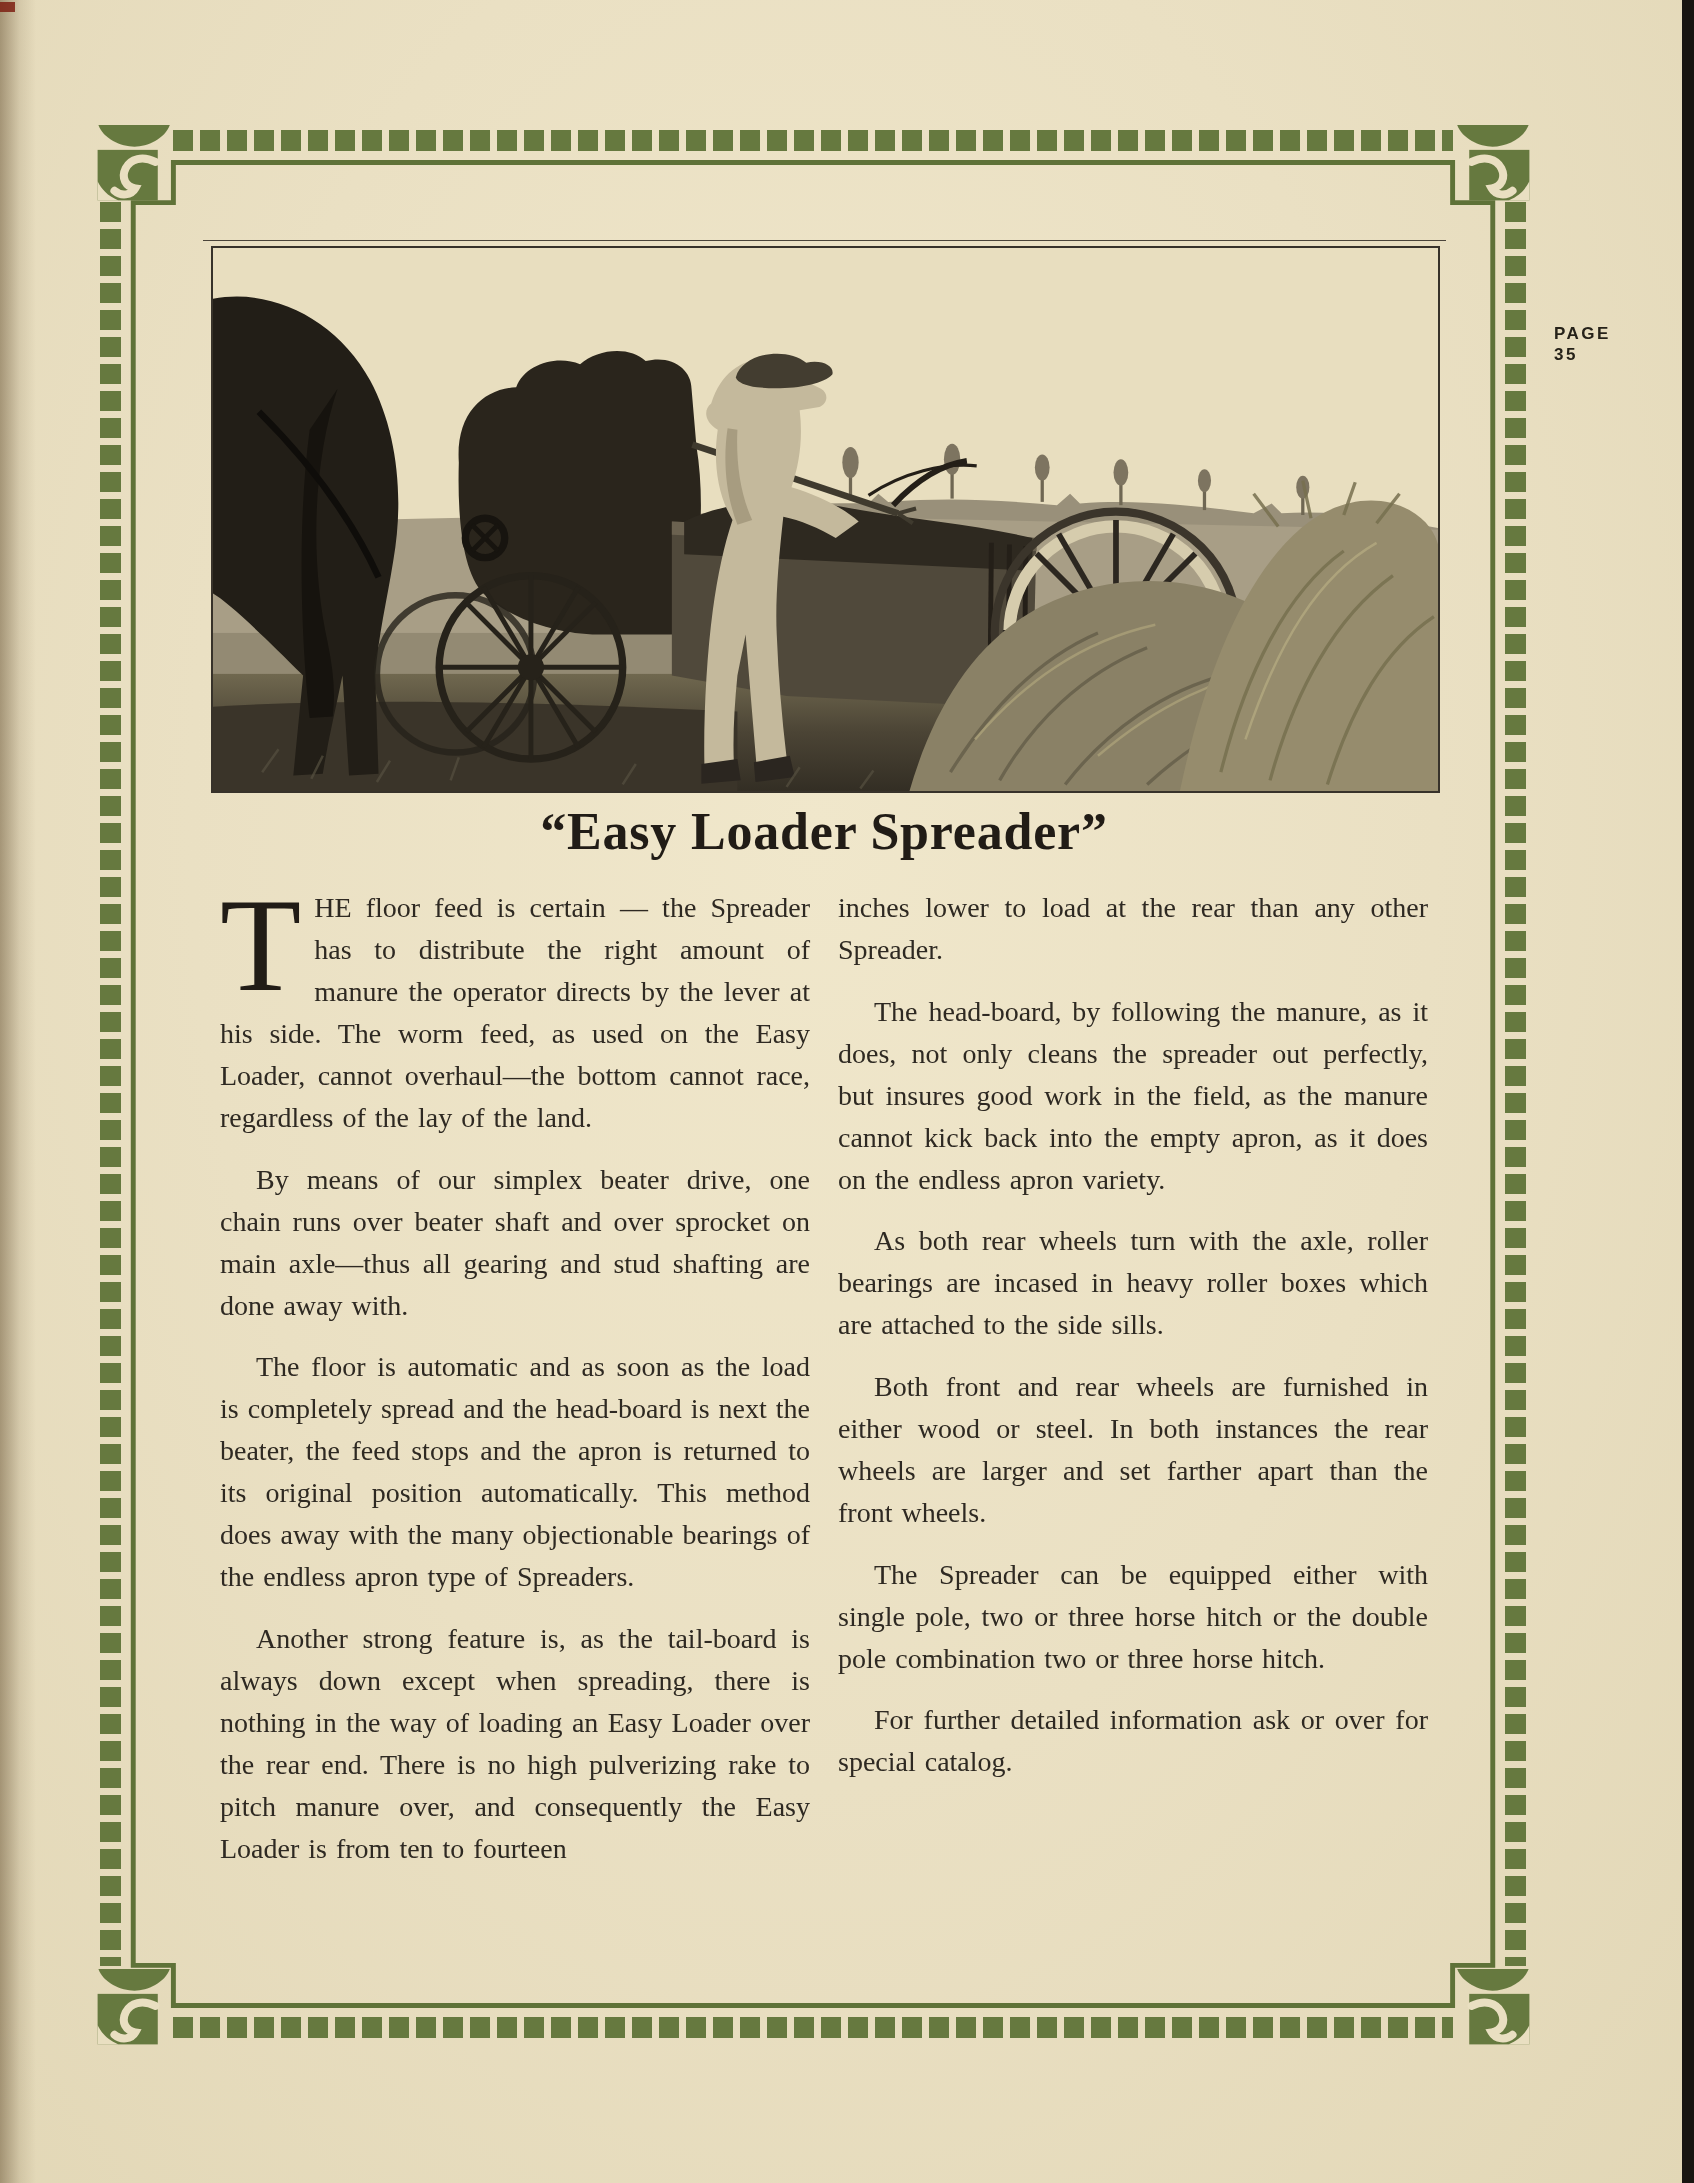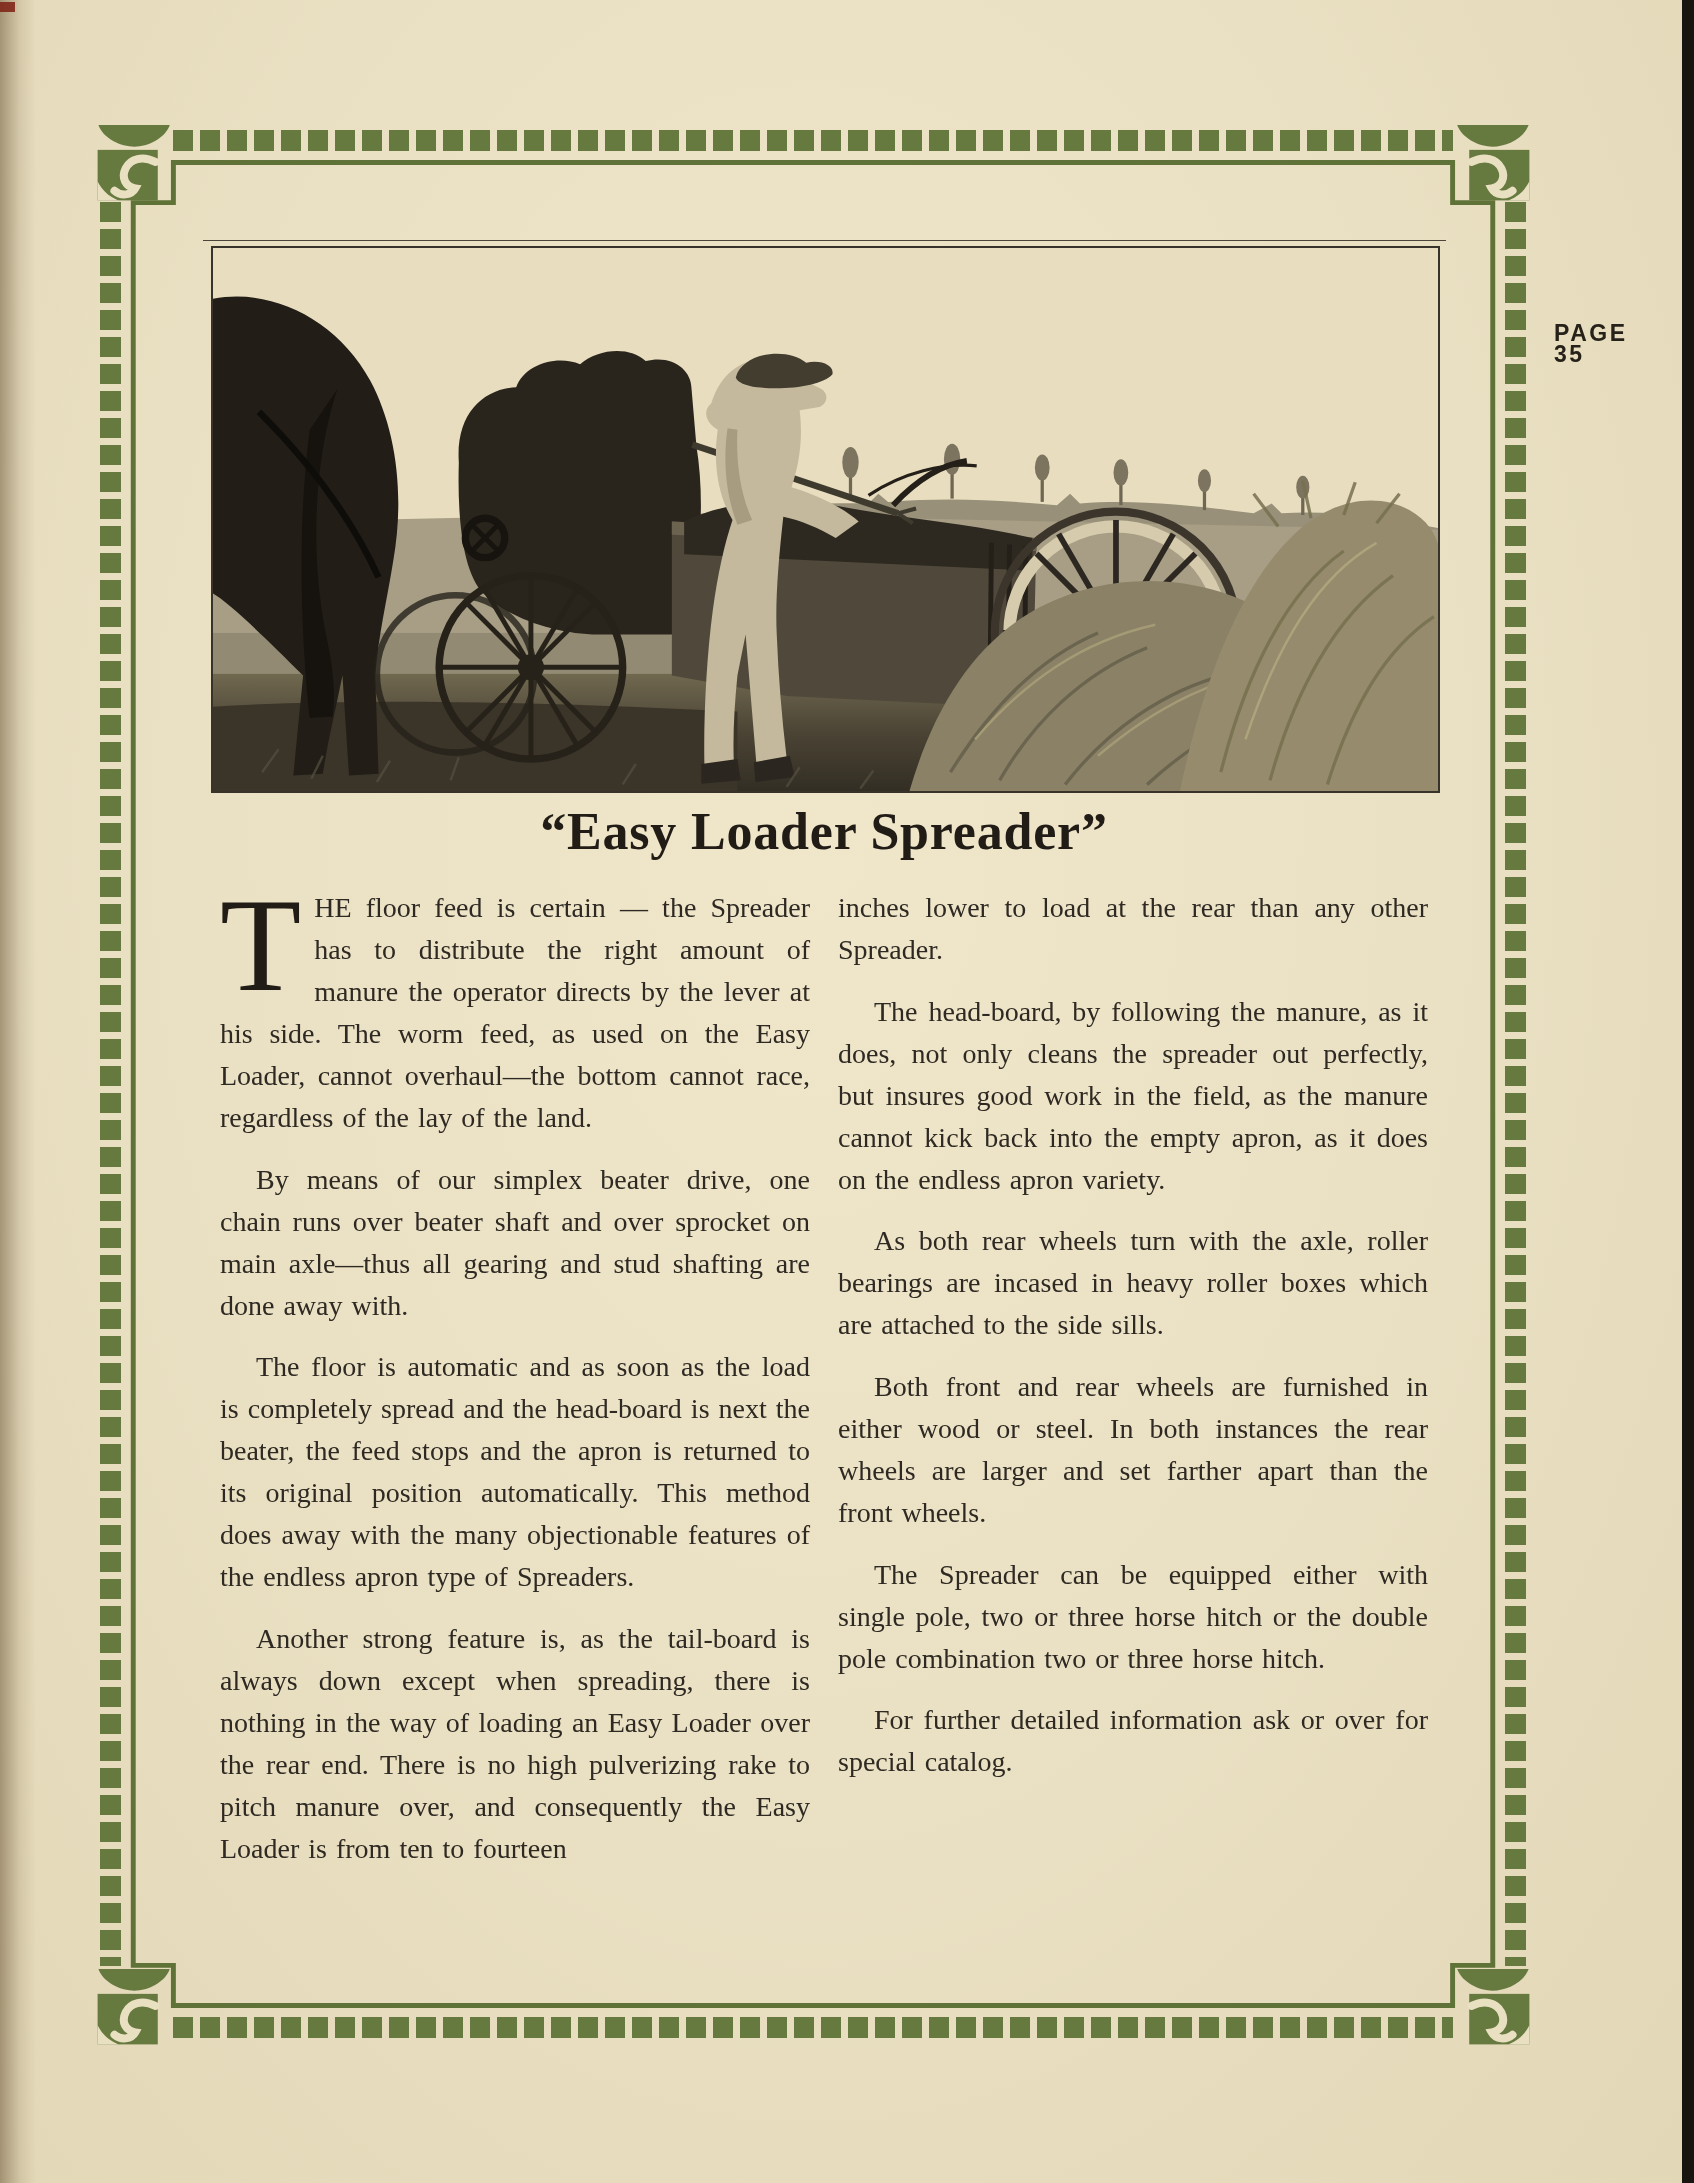--- a/index.html
+++ b/index.html
@@ -55,7 +55,7 @@
   
   .page-num{position:absolute;left:1554px;top:323px;
     font-family:"Liberation Sans","DejaVu Sans",sans-serif;font-weight:bold;
-    font-size:23px;letter-spacing:2.5px;color:#262219;line-height:21px;}
+    font-size:17px;letter-spacing:2.5px;color:#262219;line-height:21px;}
 </style>
 </head>
 <body>

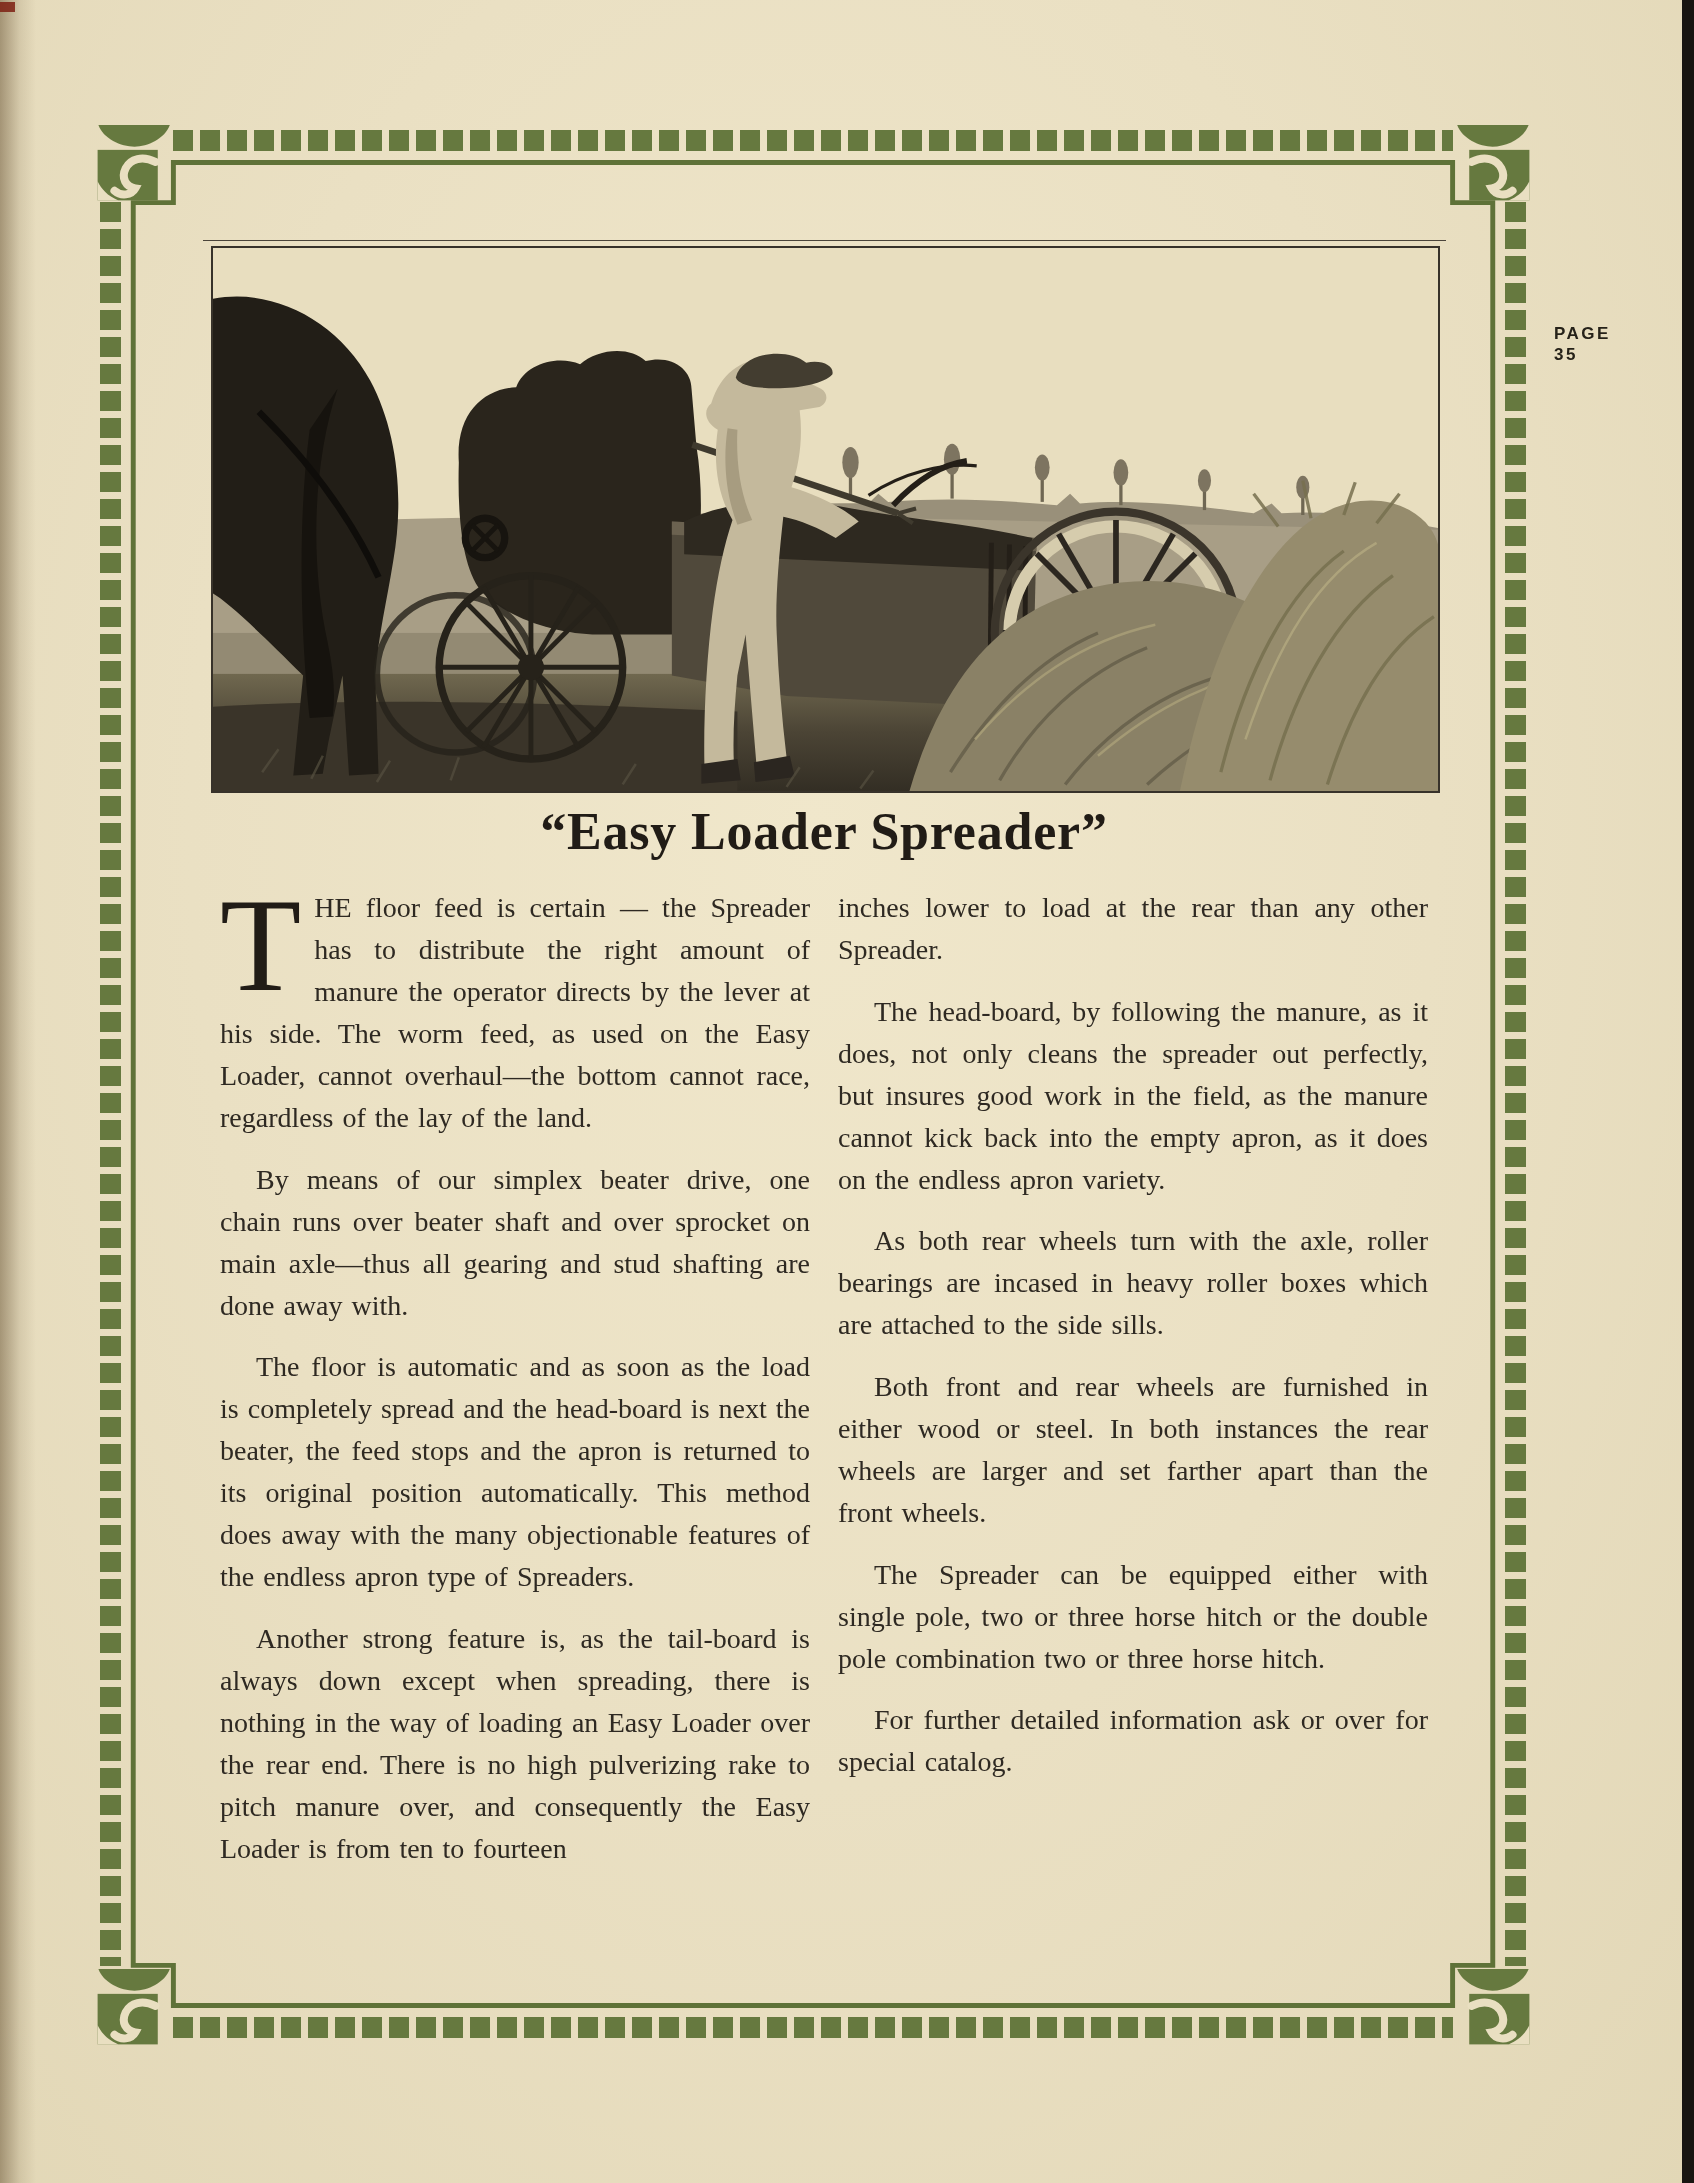--- a/index.html
+++ b/index.html
@@ -244,7 +244,7 @@
     <div class="col">
         <p class="no-indent"><span class="dropcap">T</span>HE floor feed is certain — the Spreader has to distribute the right amount of manure the operator directs by the lever at his side. The worm feed, as used on the Easy Loader, cannot overhaul—the bottom cannot race, regardless of the lay of the land.</p>
         <p>By means of our simplex beater drive, one chain runs over beater shaft and over sprocket on main axle—thus all gearing and stud shafting are done away with.</p>
-        <p>The floor is automatic and as soon as the load is completely spread and the head-board is next the beater, the feed stops and the apron is returned to its original position automatically. This method does away with the many objectionable features of the endless apron type of Spreaders.</p>
+        <p>The floor is automatic and as soon as the load is completely spread and the head-board is next the beater, the feed stops and the apron is returned to its original position automatically. This method does away with the many objectionable bearings of the endless apron type of Spreaders.</p>
         <p>Another strong feature is, as the tail-board is always down except when spreading, there is nothing in the way of loading an Easy Loader over the rear end. There is no high pulverizing rake to pitch manure over, and consequently the Easy Loader is from ten to fourteen</p>
       </div>
     <div class="col">

